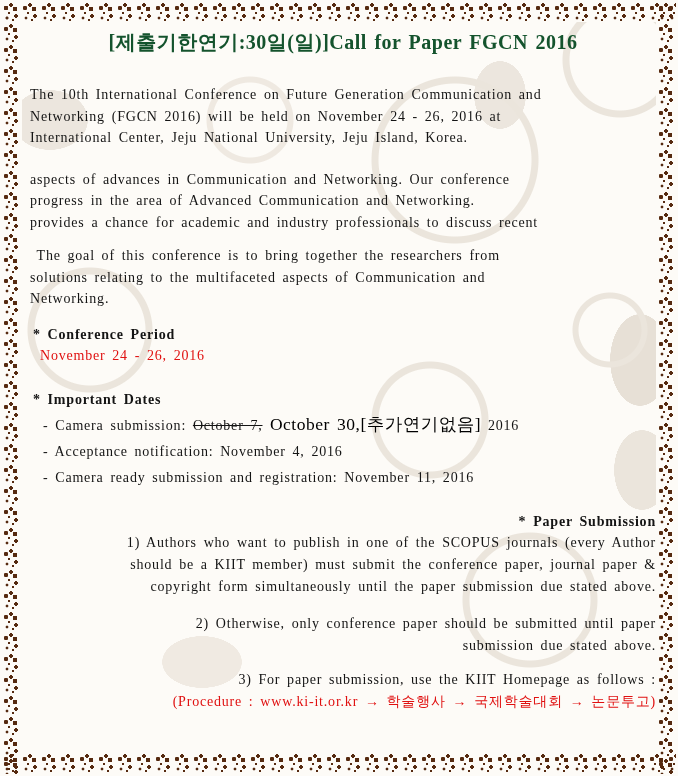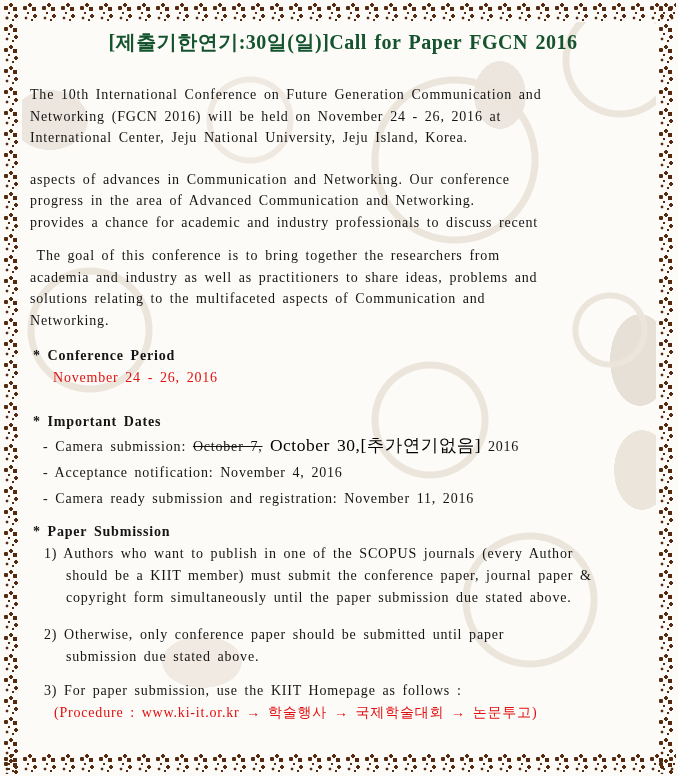--- a/index.html
+++ b/index.html
@@ -107,7 +107,6 @@
 
     <div class="para mt-p3">
       <div class="line"> The goal of this conference is to bring together the researchers from</div>
-      <div class="line">academia and industry as well as practitioners to share ideas, problems and</div>
       <div class="line">solutions relating to the multifaceted aspects of Communication and</div>
       <div class="line">Networking.</div>
     </div>

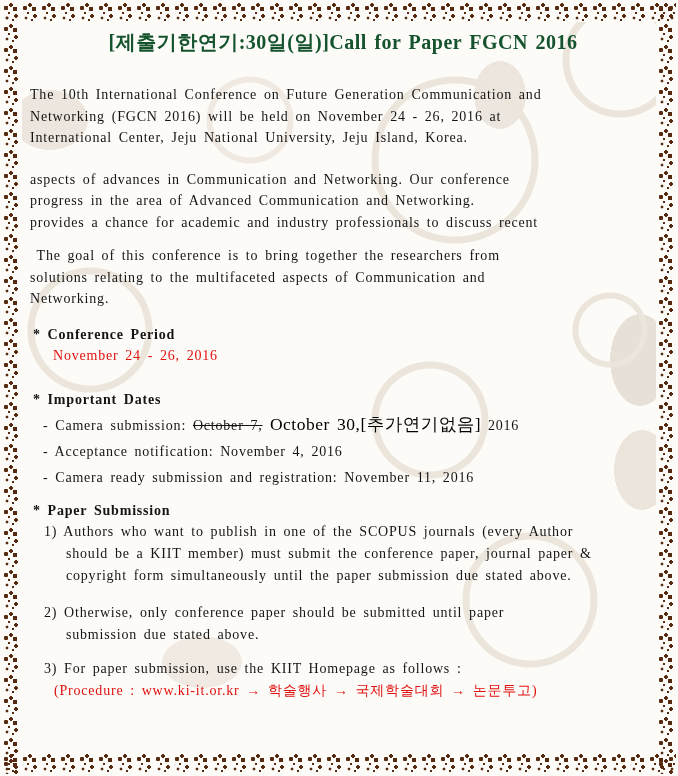--- a/index.html
+++ b/index.html
@@ -67,7 +67,7 @@
   .mt-imp{margin-top:22px;}
   .mt-sub{margin-top:9px;}
   .red{color:#e01010;}
-  .date-red{margin-left:23px;line-height:22px;}
+  .date-red{margin-left:10px;line-height:22px;}
   .dates-list{margin-left:13px;}
   .dates-list .line{line-height:26px;}
   .strike{text-decoration:line-through;}

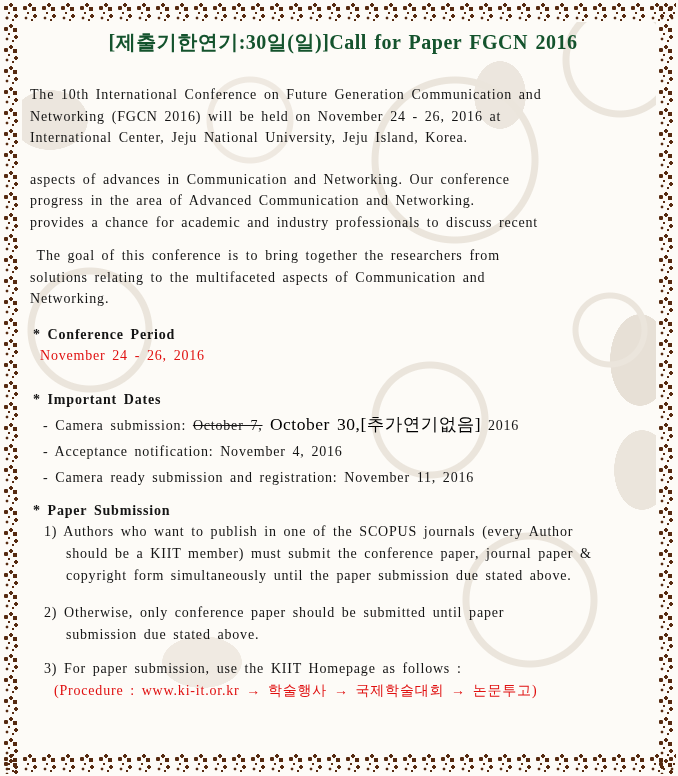--- a/index.html
+++ b/index.html
@@ -65,7 +65,7 @@
   .sect-head{font-weight:bold;margin-left:3px;}
   .mt-conf{margin-top:14px;}
   .mt-imp{margin-top:22px;}
-  .mt-sub{margin-top:9px;}
+  .mt-sub{margin-top:20px;text-align:right;}
   .red{color:#e01010;}
   .date-red{margin-left:10px;line-height:22px;}
   .dates-list{margin-left:13px;}

